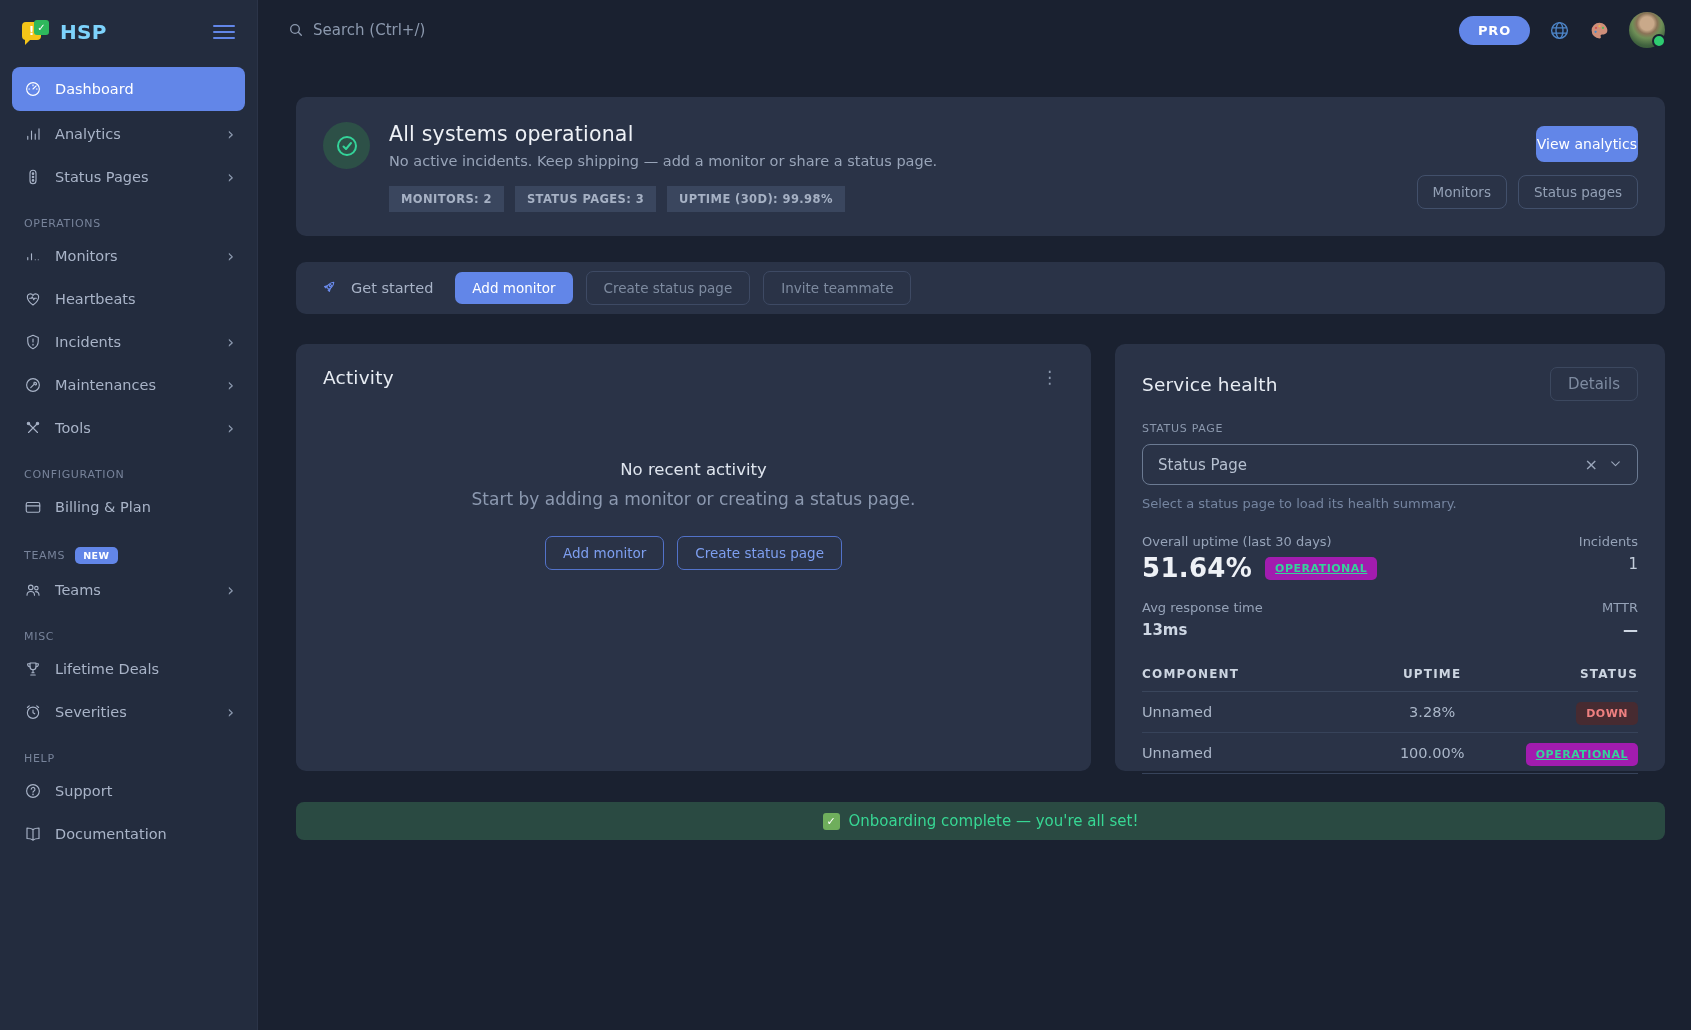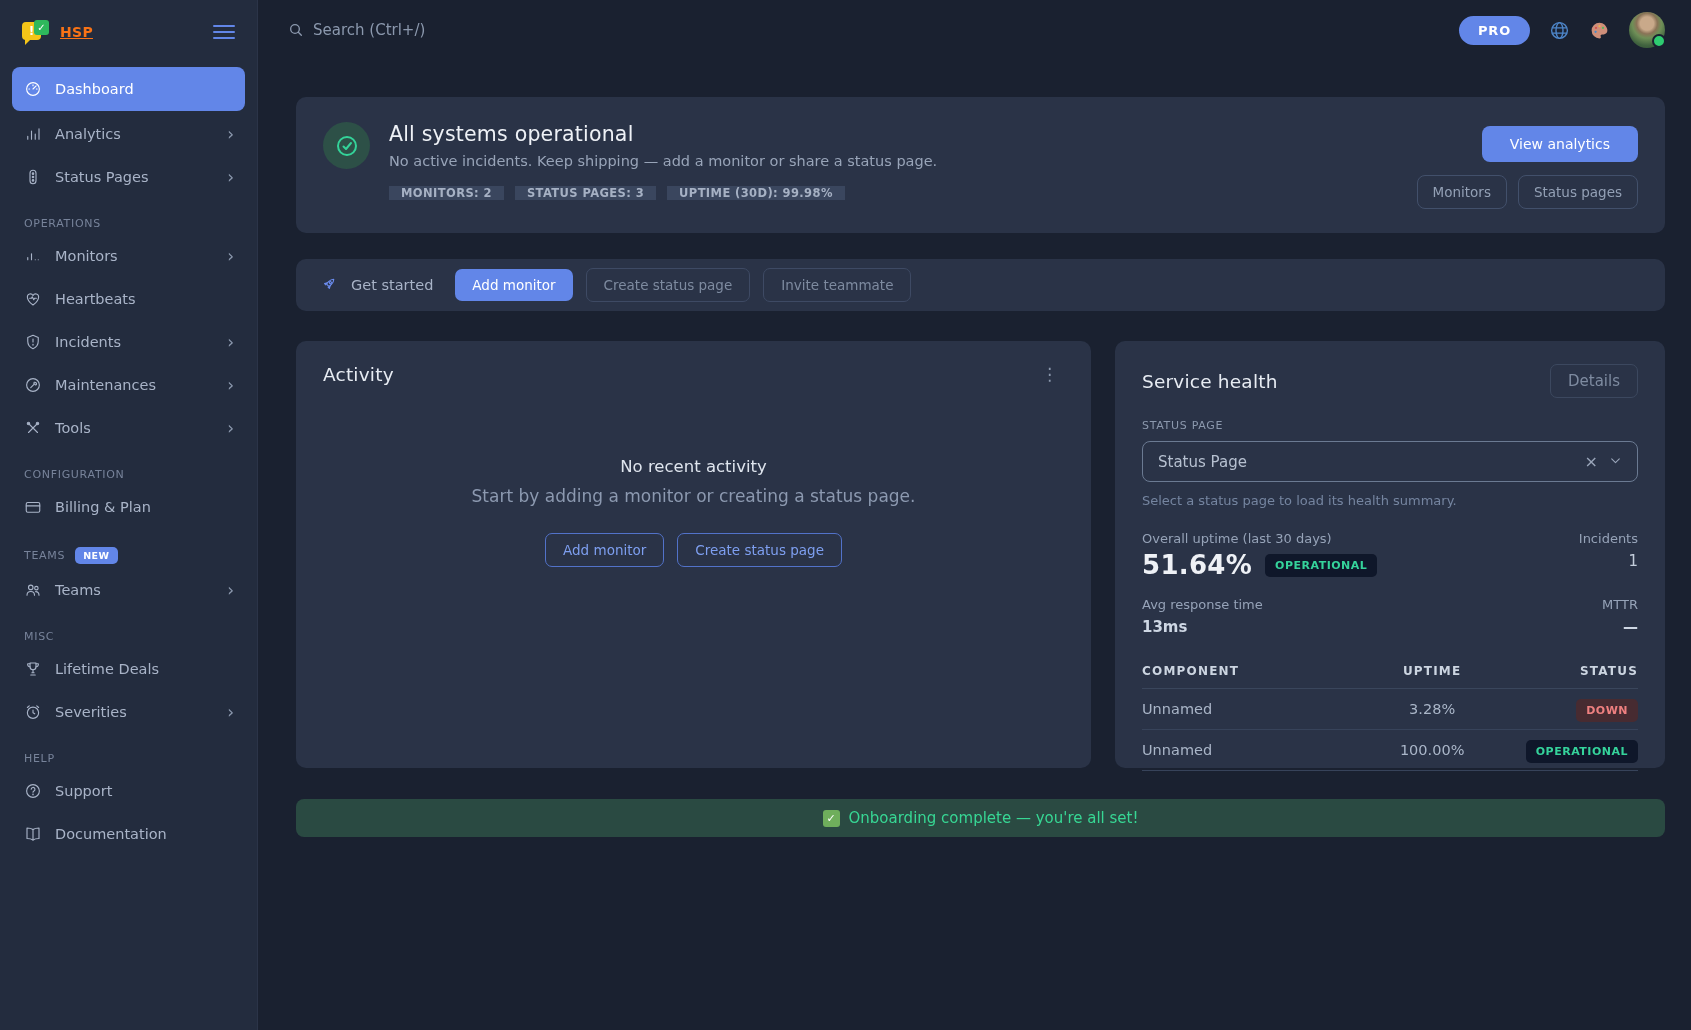--- a/index.html
+++ b/index.html
@@ -18,7 +18,7 @@
   .logo-bubble { position:absolute; left:0; top:2px; width:19px; height:18px; background:#f5c518; border-radius:4px; display:flex; align-items:center; justify-content:center; color:#fff; font-weight:bold; font-size:12px; }
   .logo-bubble::after { content:""; position:absolute; left:3px; bottom:-5px; border:3px solid transparent; border-top-color:#f5c518; border-left-color:#f5c518; }
   .logo-check { position:absolute; right:0; top:0; width:15px; height:15px; background:#2eb85c; border-radius:3px; color:#fff; font-size:10px; font-weight:bold; display:flex; align-items:center; justify-content:center; }
-  .brand { font-size:14px; font-weight:bold; color:#f97316; letter-spacing:.3px;text-decoration:underline; }
+  .brand { font-size:20px; font-weight:bold; color:#7dd3fc; letter-spacing:.3px; }
   .hamburger { margin-left:auto; width:22px; cursor:pointer; }
   .hamburger span { display:block; height:2px; background:#6286e8; border-radius:2px; margin:4px 0; }
 

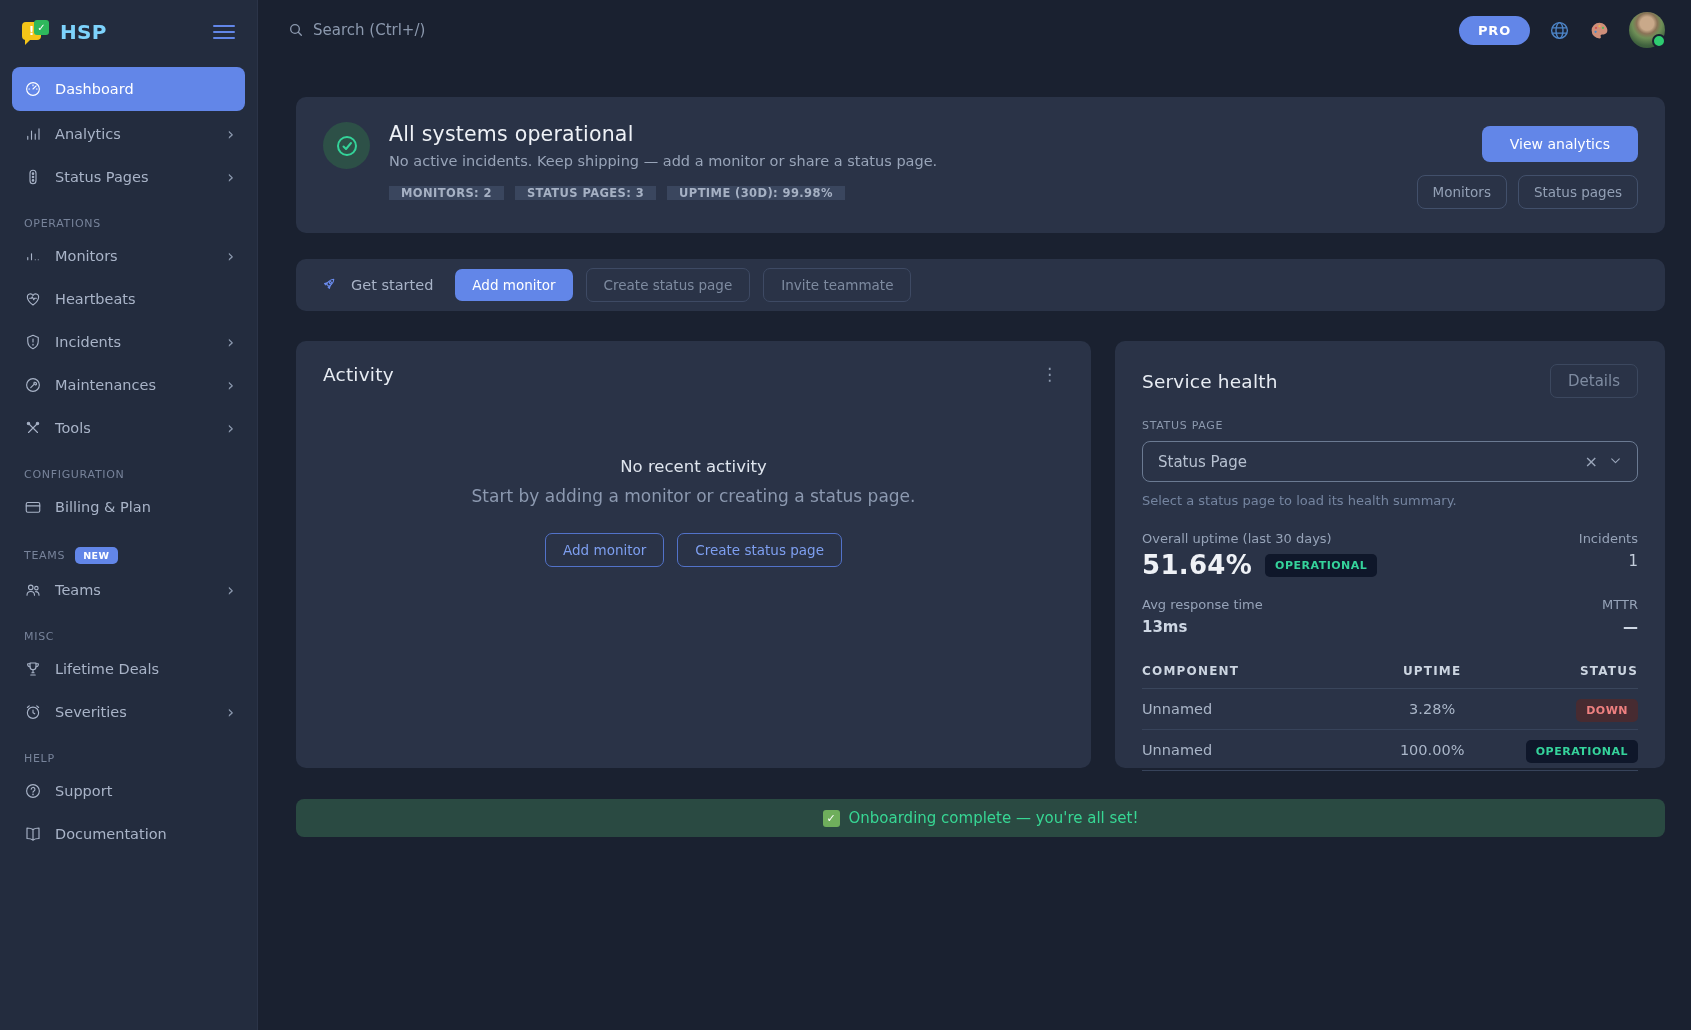--- a/index.html
+++ b/index.html
@@ -63,7 +63,7 @@
   .chip { background:#3a465e; color:#a6b1c4; font-size:11.5px; font-weight:600; letter-spacing:.4px; padding:0 12px; border-radius:0; }
   .hero-right { margin-left:auto; display:flex; flex-direction:column; align-items:flex-end; gap:13px; padding-top:4px; }
   .btn { font-family:inherit; cursor:pointer; border-radius:8px; font-size:14px; }
-  .btn-primary { background:#6286e8; border:none; color:#fff; padding:10px 28px; }
+  .btn-primary { background:#6286e8; border:none; color:#fff; padding:10px 1px; }
   .btn-ghost { background:transparent; border:1px solid #42506b; color:#93a0b5; padding:8px 15px; font-size:13.5px; }
   .hero-ghost-row { display:flex; gap:11px; }
 

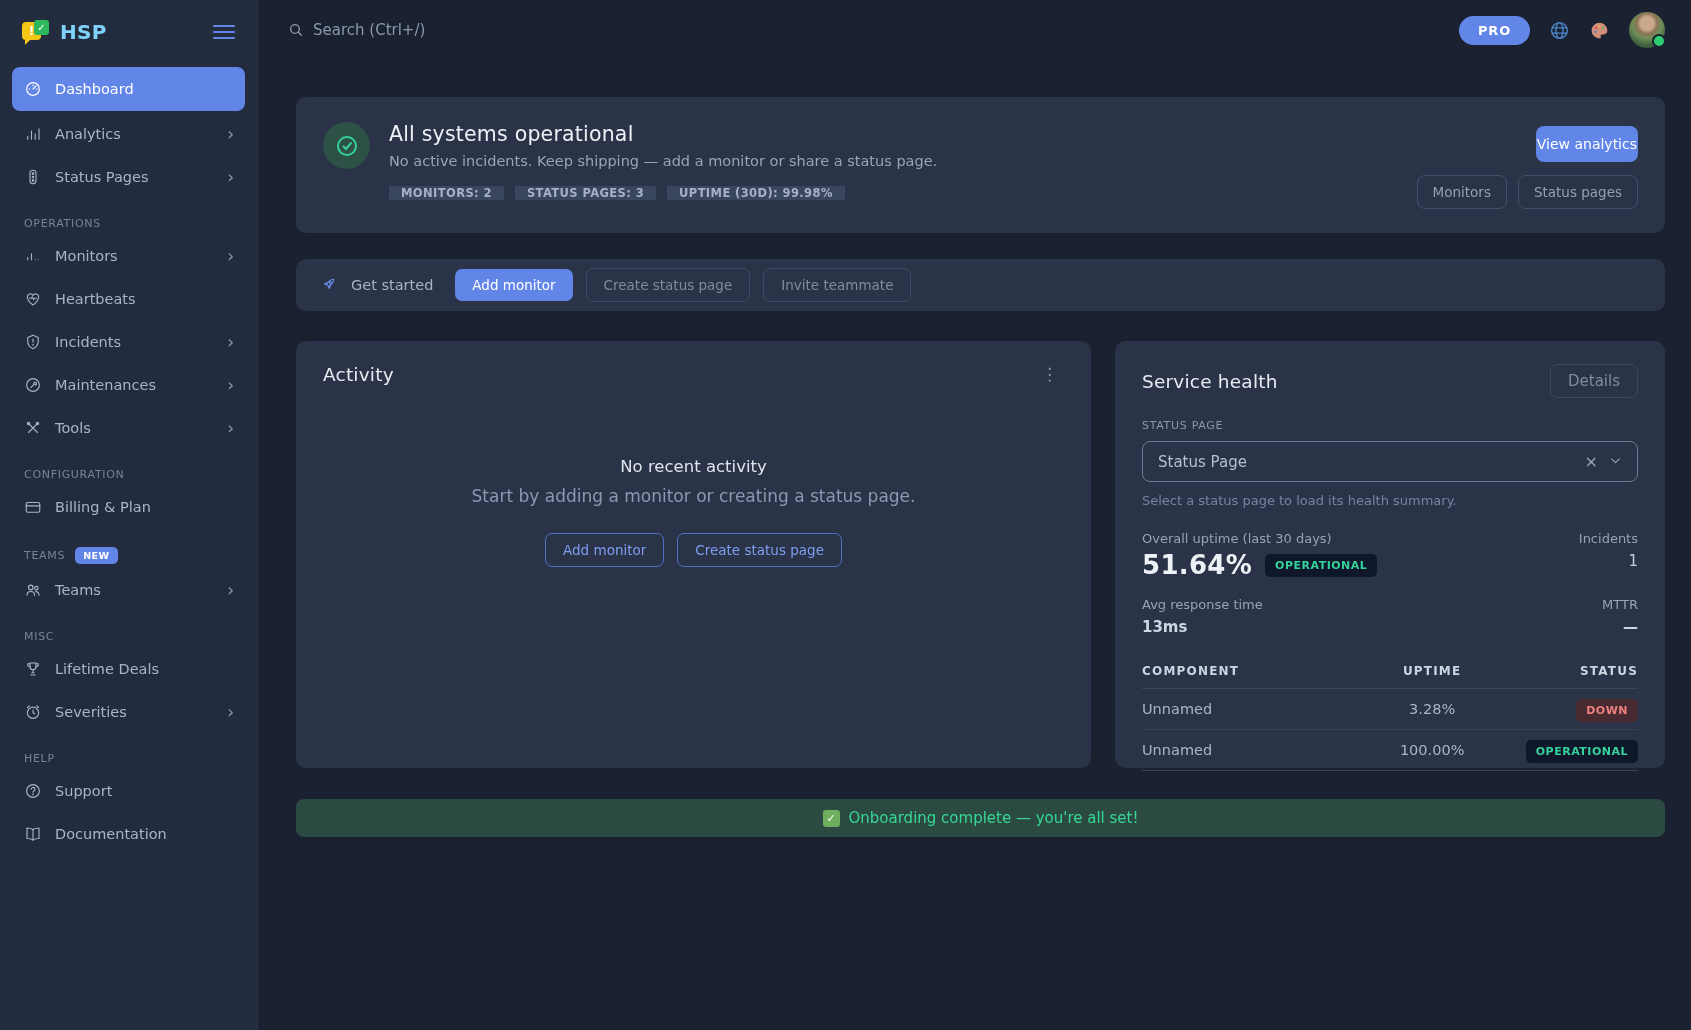--- a/index.html
+++ b/index.html
@@ -60,7 +60,7 @@
   .hero-title { font-size:20.5px; color:#eef1f6; letter-spacing:.2px; }
   .hero-sub { margin-top:7px; font-size:14.5px; color:#98a4b8; }
   .chips { display:flex; gap:11px; margin-top:17px; }
-  .chip { background:#3a465e; color:#a6b1c4; font-size:11.5px; font-weight:600; letter-spacing:.4px; padding:0 12px; border-radius:0; }
+  .chip { background:#3a465e; color:#a6b1c4; font-size:11.5px; font-weight:600; letter-spacing:.4px; padding:6px 12px; border-radius:0; }
   .hero-right { margin-left:auto; display:flex; flex-direction:column; align-items:flex-end; gap:13px; padding-top:4px; }
   .btn { font-family:inherit; cursor:pointer; border-radius:8px; font-size:14px; }
   .btn-primary { background:#6286e8; border:none; color:#fff; padding:10px 1px; }

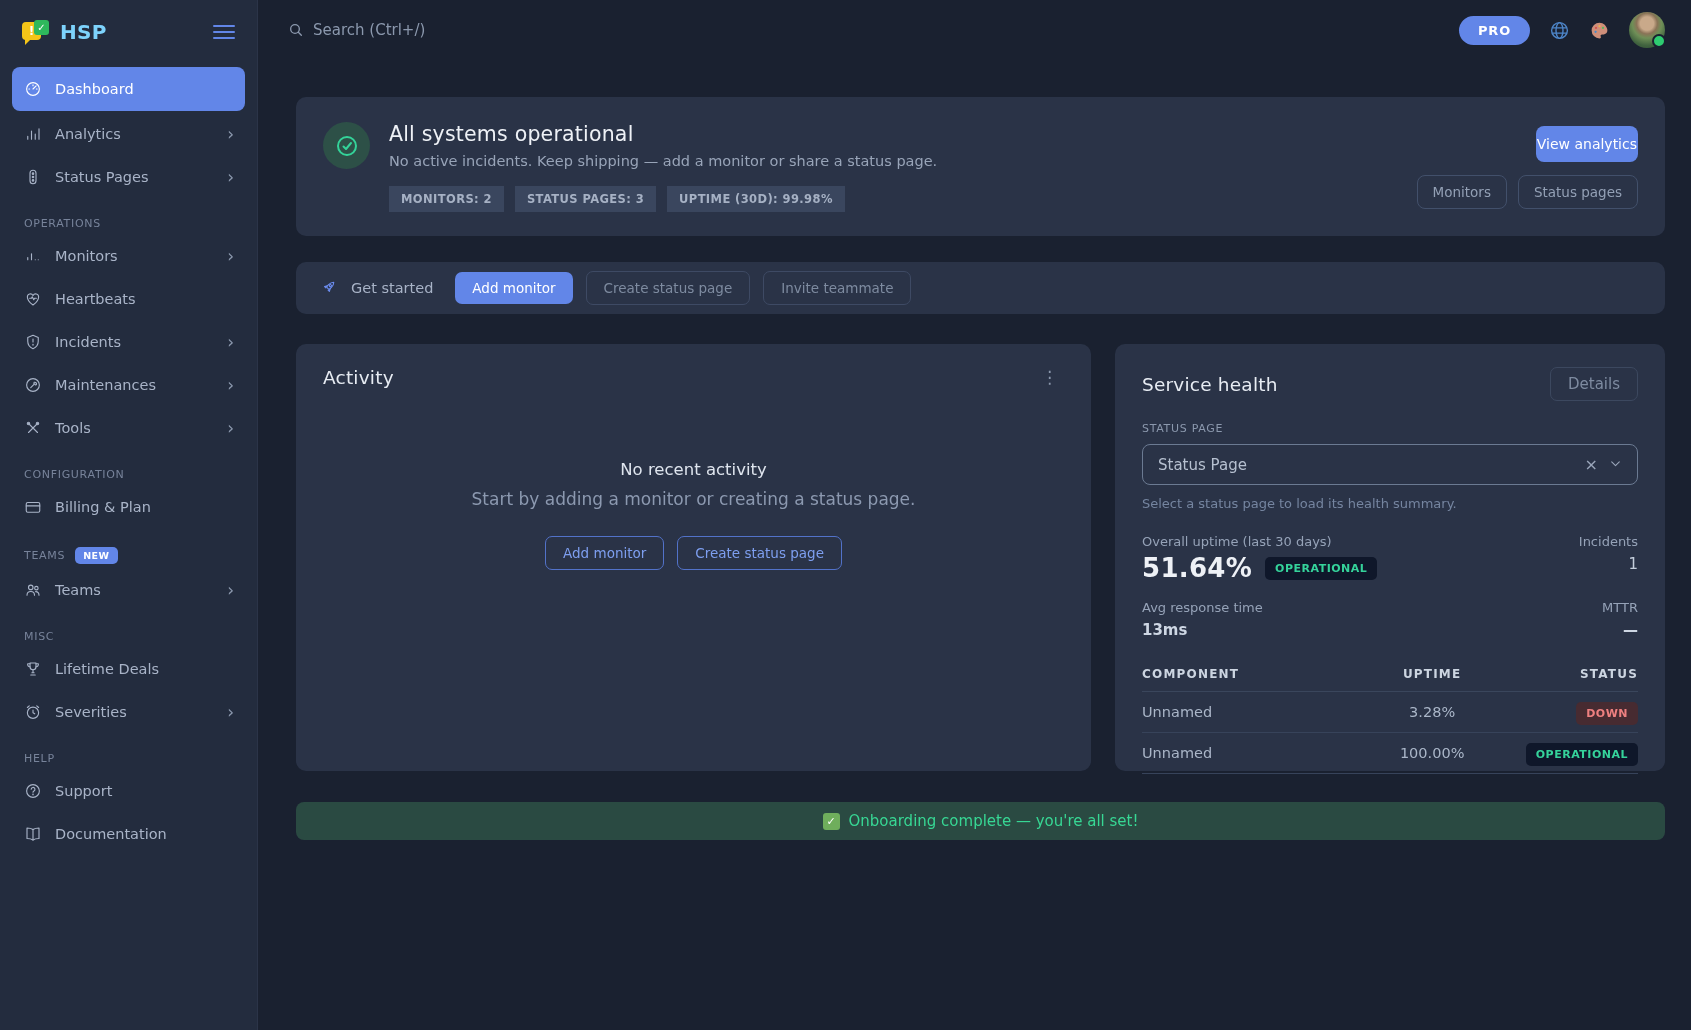--- a/index.html
+++ b/index.html
@@ -104,7 +104,7 @@
   .uptime-row { margin-top:4px; display:flex; align-items:center; gap:13px; }
   .uptime-val { font-size:26px; font-weight:600; color:#eef1f6; letter-spacing:.3px; }
   .badge { font-size:11px; font-weight:bold; letter-spacing:.5px; padding:5px 10px; border-radius:5px; }
-  .badge-op { background:#0f172a; color:#35d39b; }
+  .badge-op { background:#a21caf; color:#35d39b;text-decoration:underline; }
   .badge-down { background:#472b31; color:#ef8080;margin-top:47px; }
   .stat-val { margin-top:6px; font-size:15px; color:#c3cddb; }
   .stat-val-b { font-weight:600; color:#ced7e4; }

